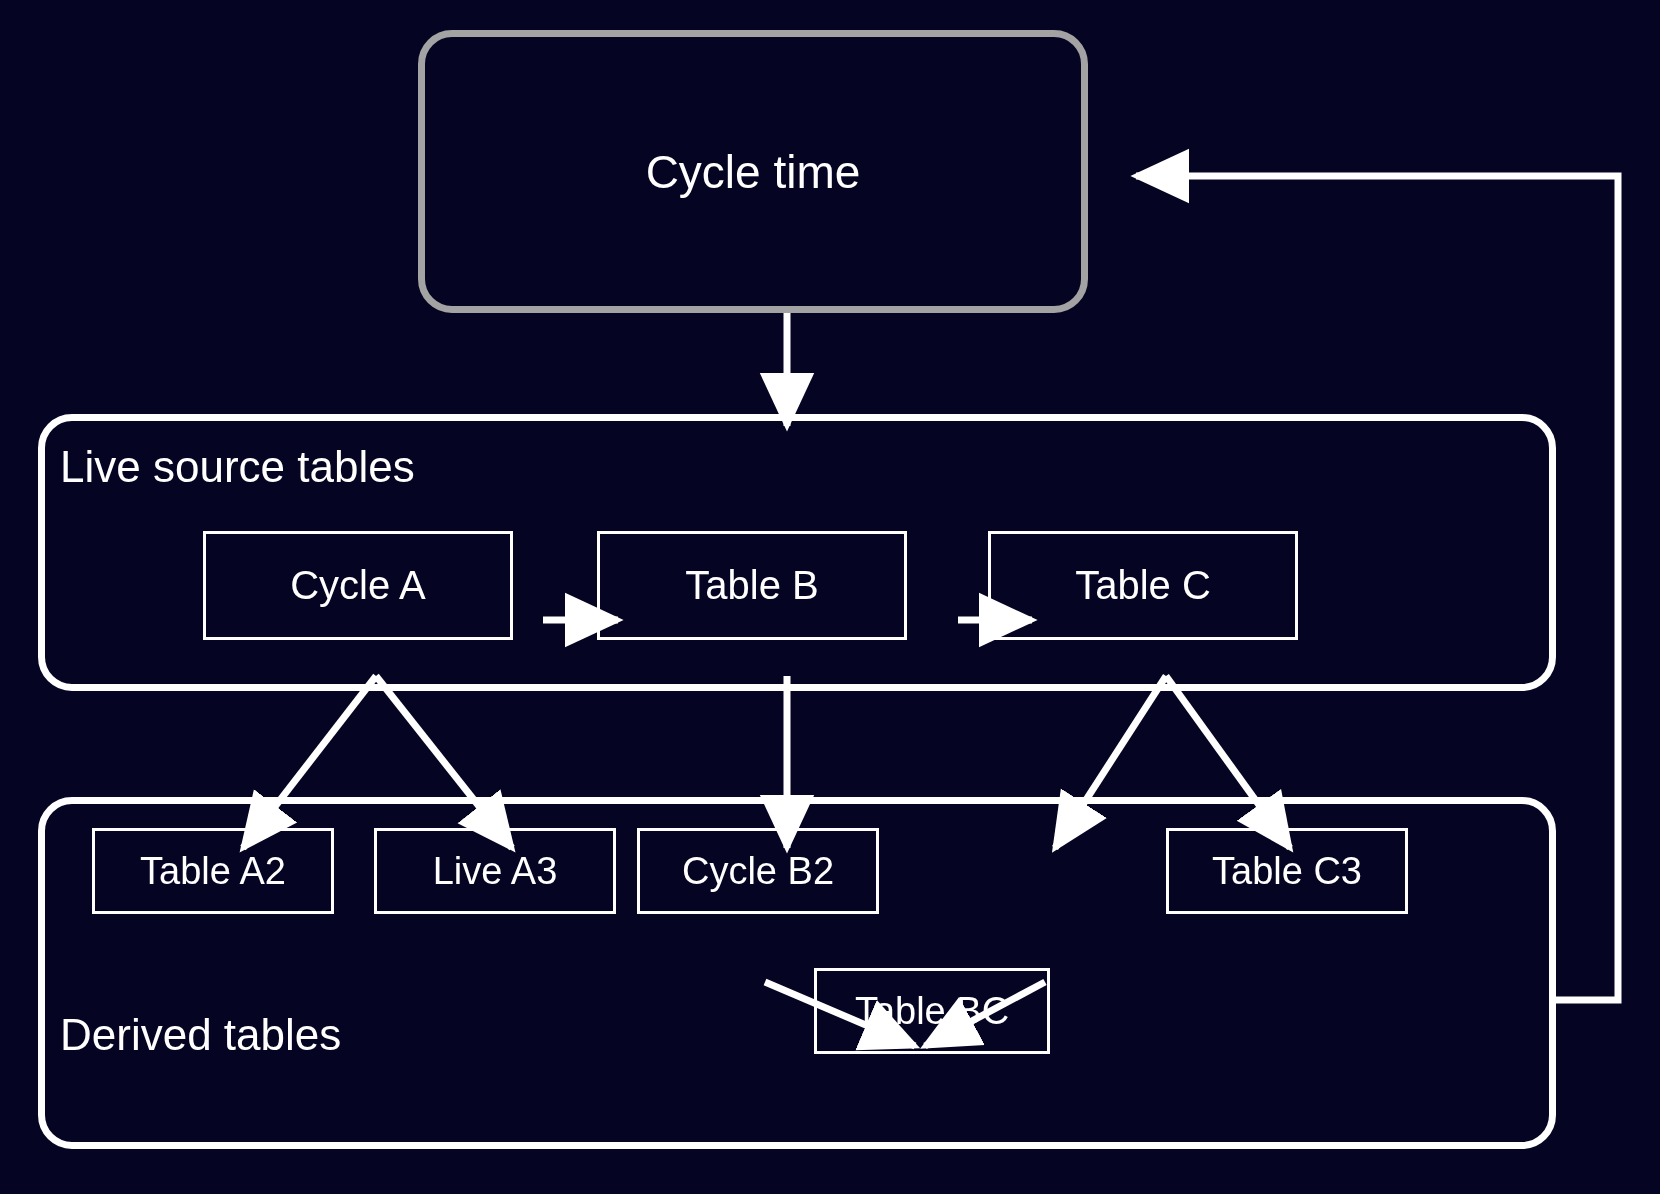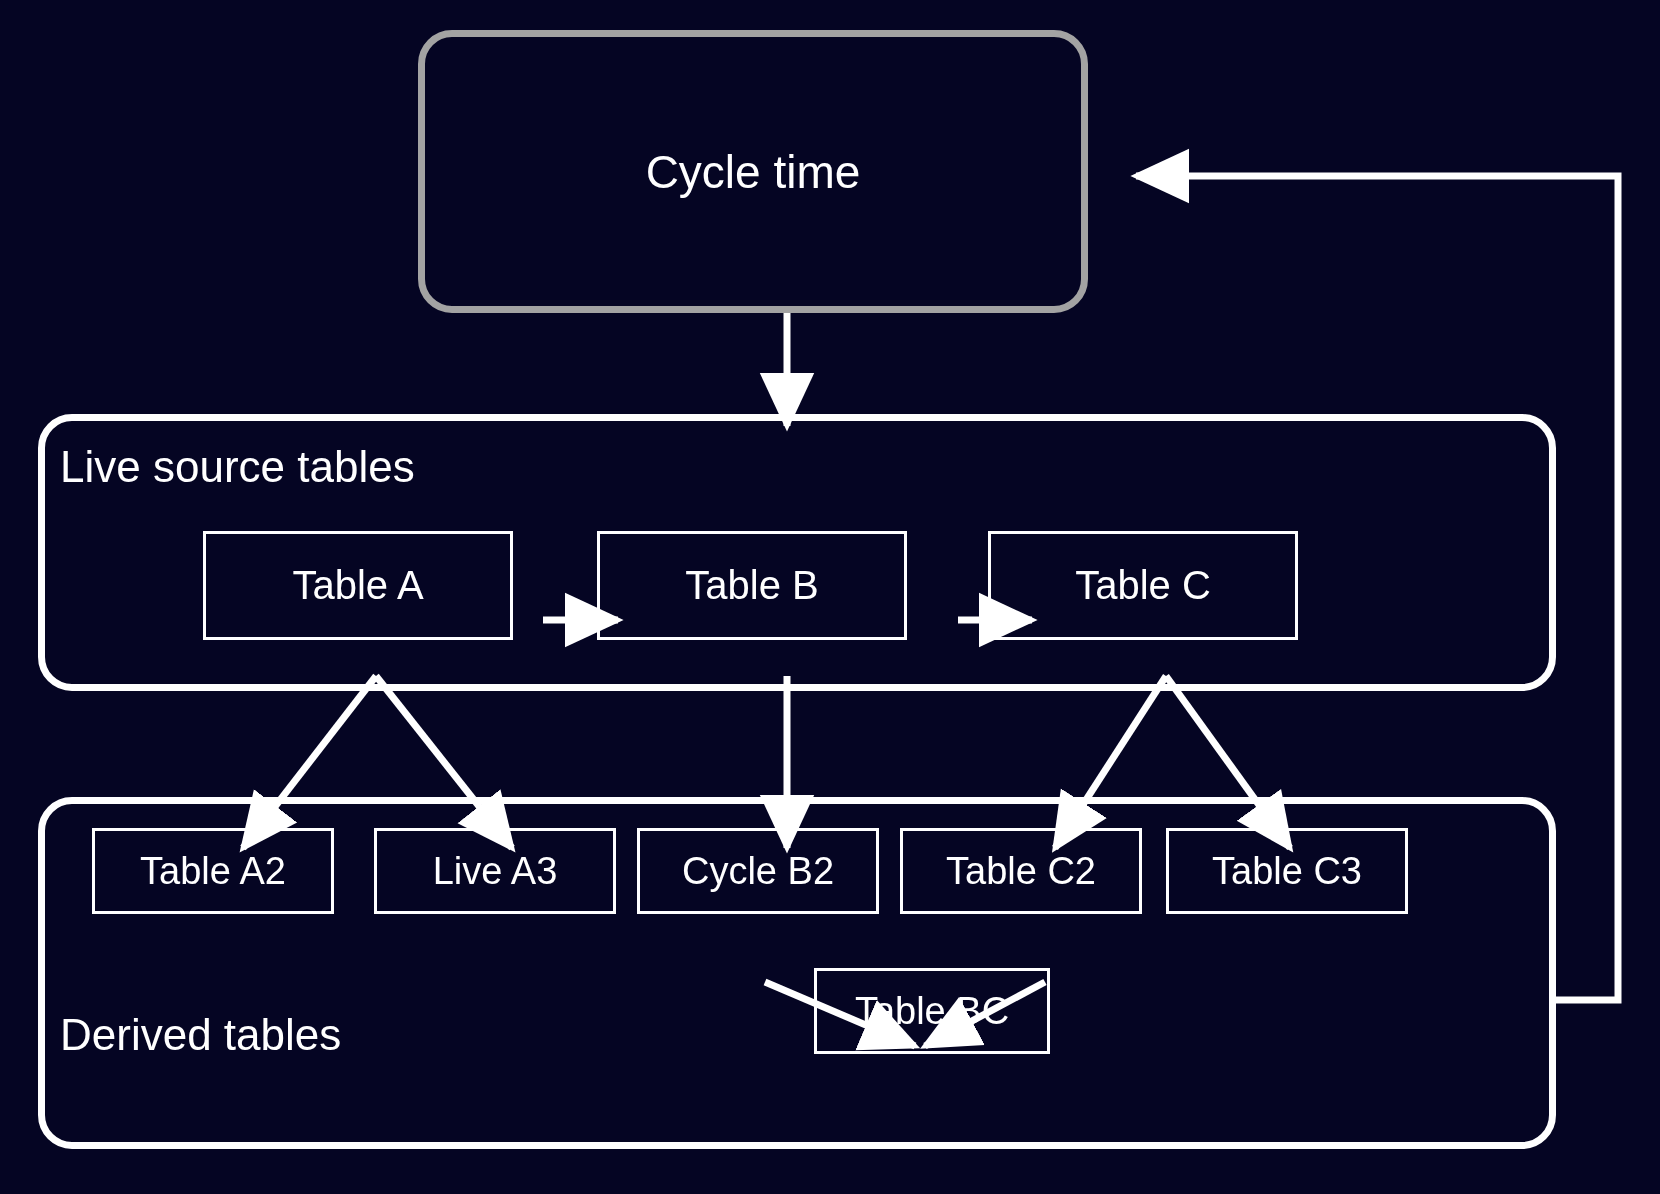--- a/index.html
+++ b/index.html
@@ -108,7 +108,7 @@
   <div class="group-label" style="left:60px; top:445px;">Live source tables</div>
 
   <div class="abs node-rect" style="left:203px; top:531px; width:310px; height:109px;">
-    <span>Table A</span>
+    <span>Cycle A</span>
   </div>
 
   <div class="abs node-rect" style="left:597px; top:531px; width:310px; height:109px;">

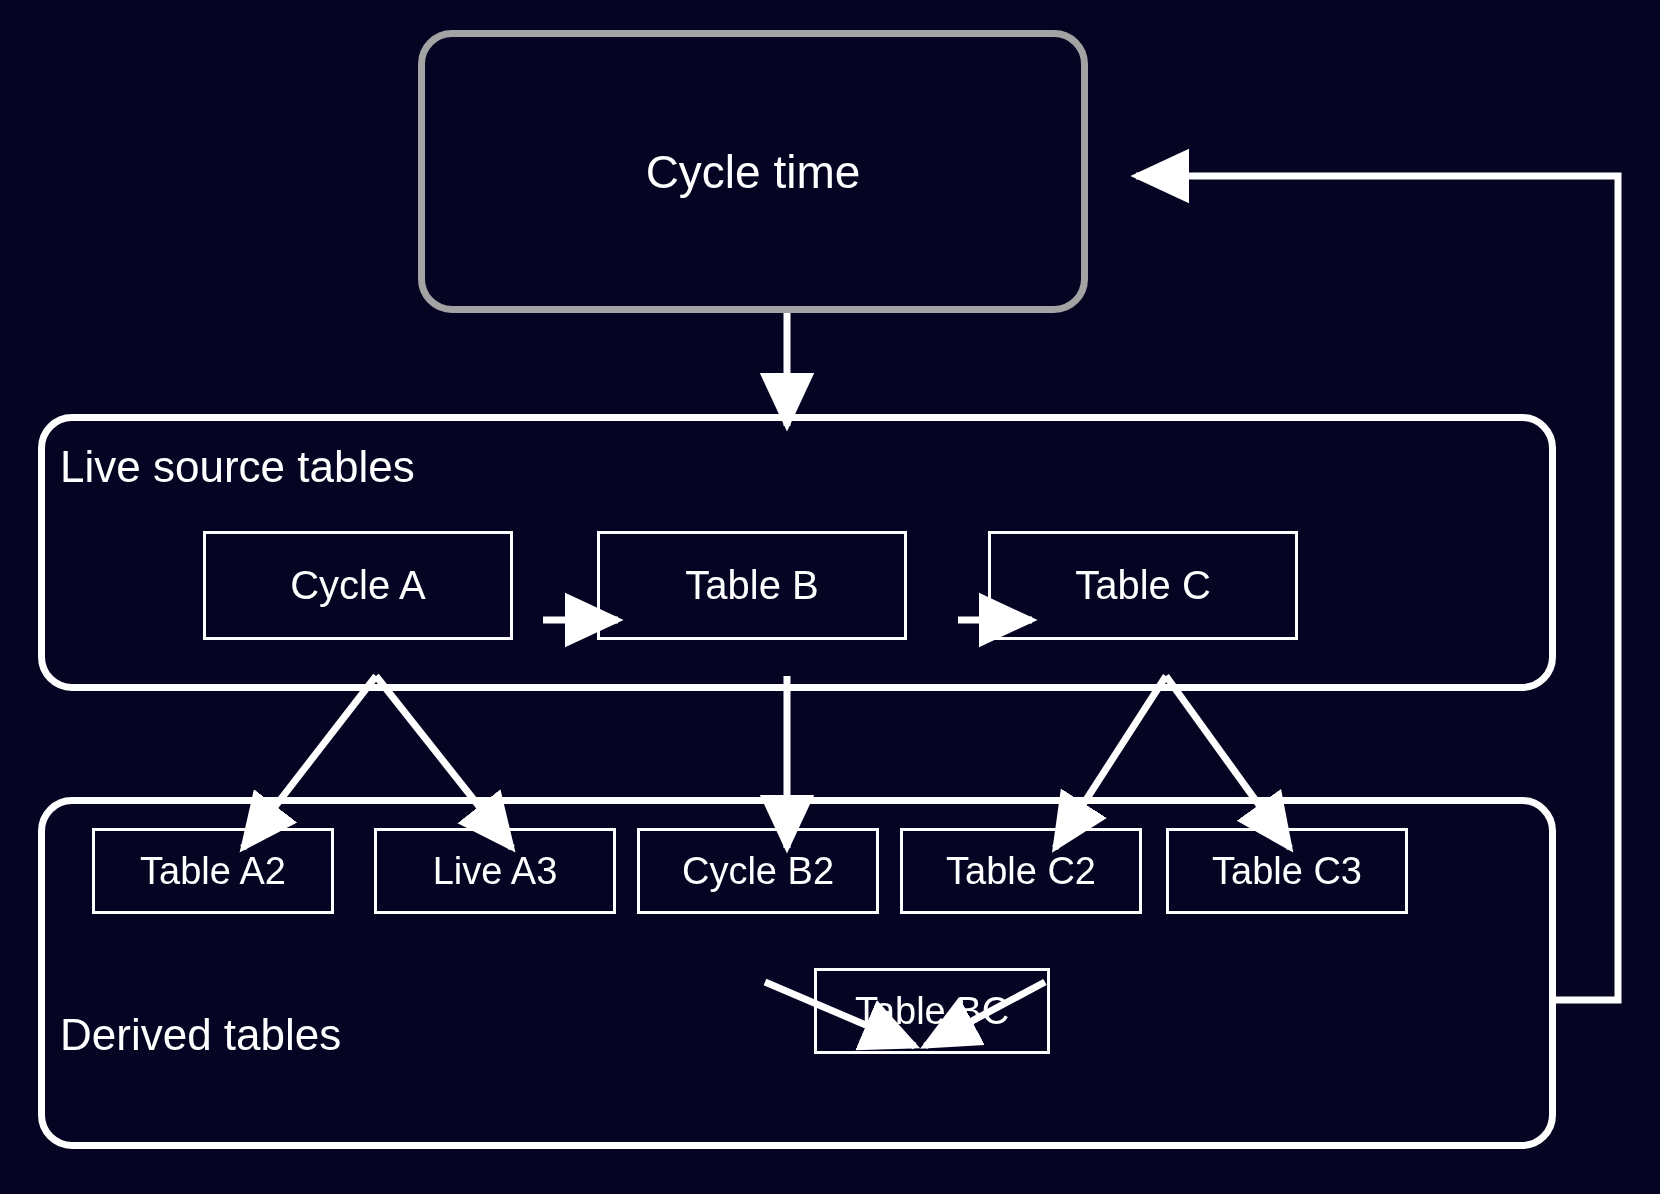--- a/index.html
+++ b/index.html
@@ -134,9 +134,6 @@
     <span>Cycle B2</span>
   </div>
 
-  <div class="abs node-rect small" style="left:900px; top:828px; width:242px; height:86px;">
-    <span>Table C2</span>
-  </div>
 
   <div class="abs node-rect small" style="left:1166px; top:828px; width:242px; height:86px;">
     <span>Table C3</span>

